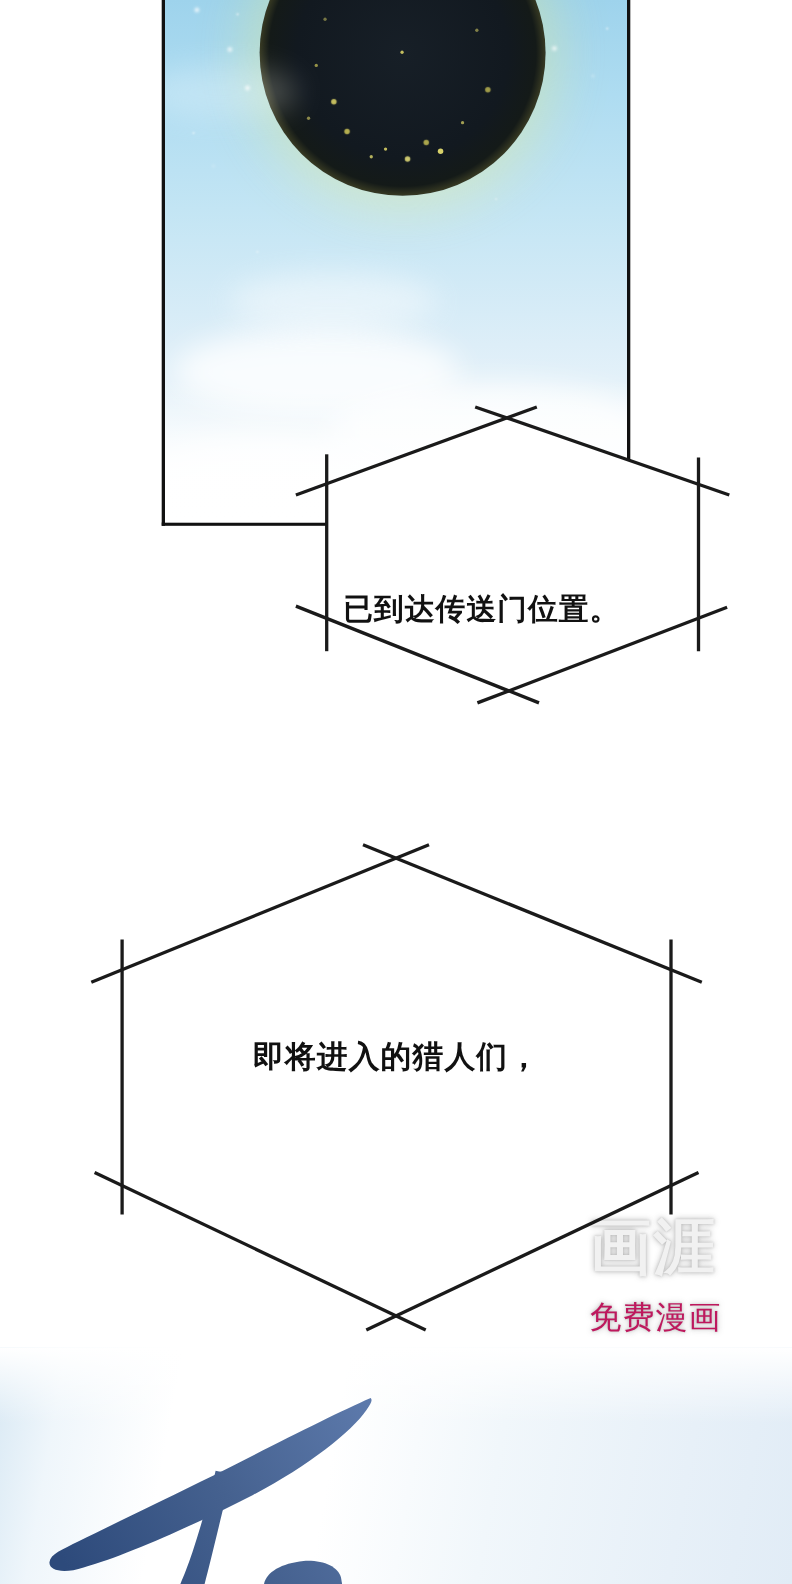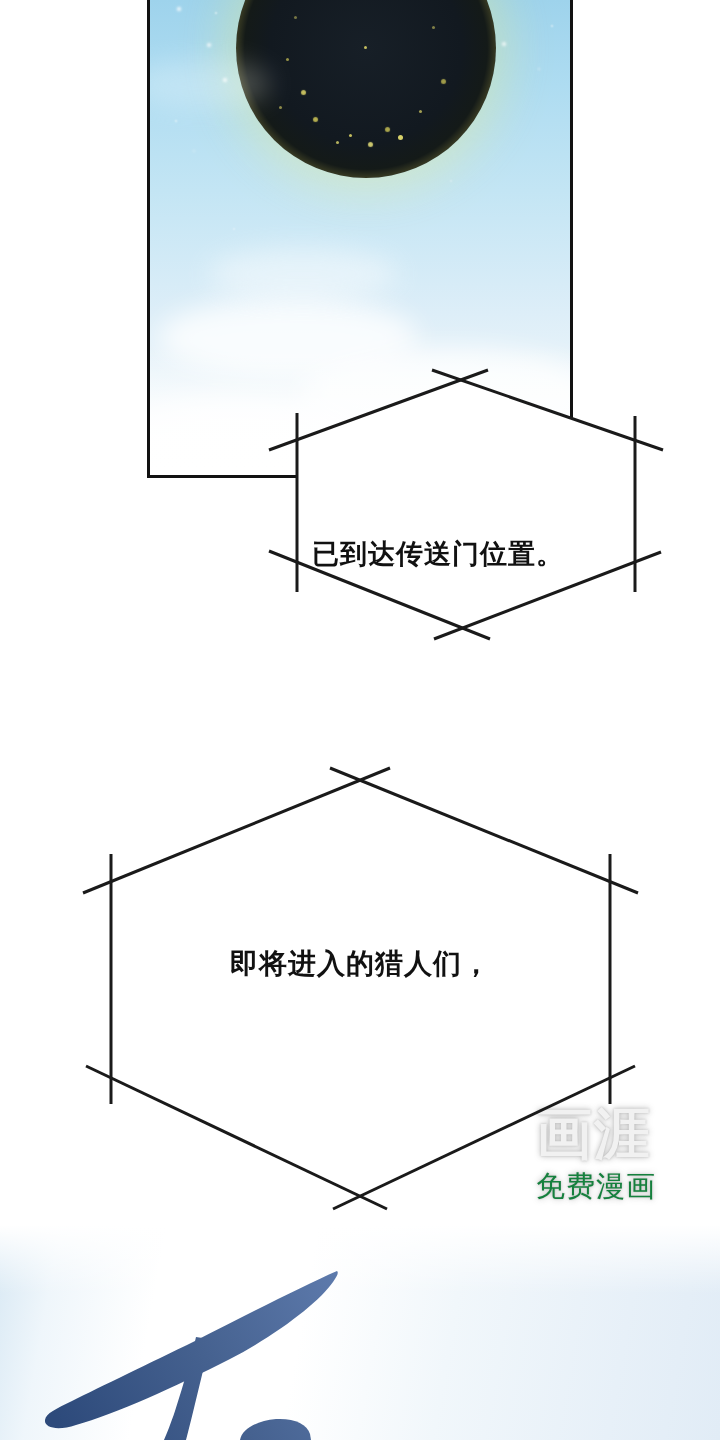--- a/index.html
+++ b/index.html
@@ -130,7 +130,7 @@
   }
   .t2 {
     left: 111px; top: 944px; width: 499px;
-    font-size: 28px; line-height: 39px;
+    font-size: 28px; line-height: 39px; font-family: Liberation Mono, monospace;
   }
 
   

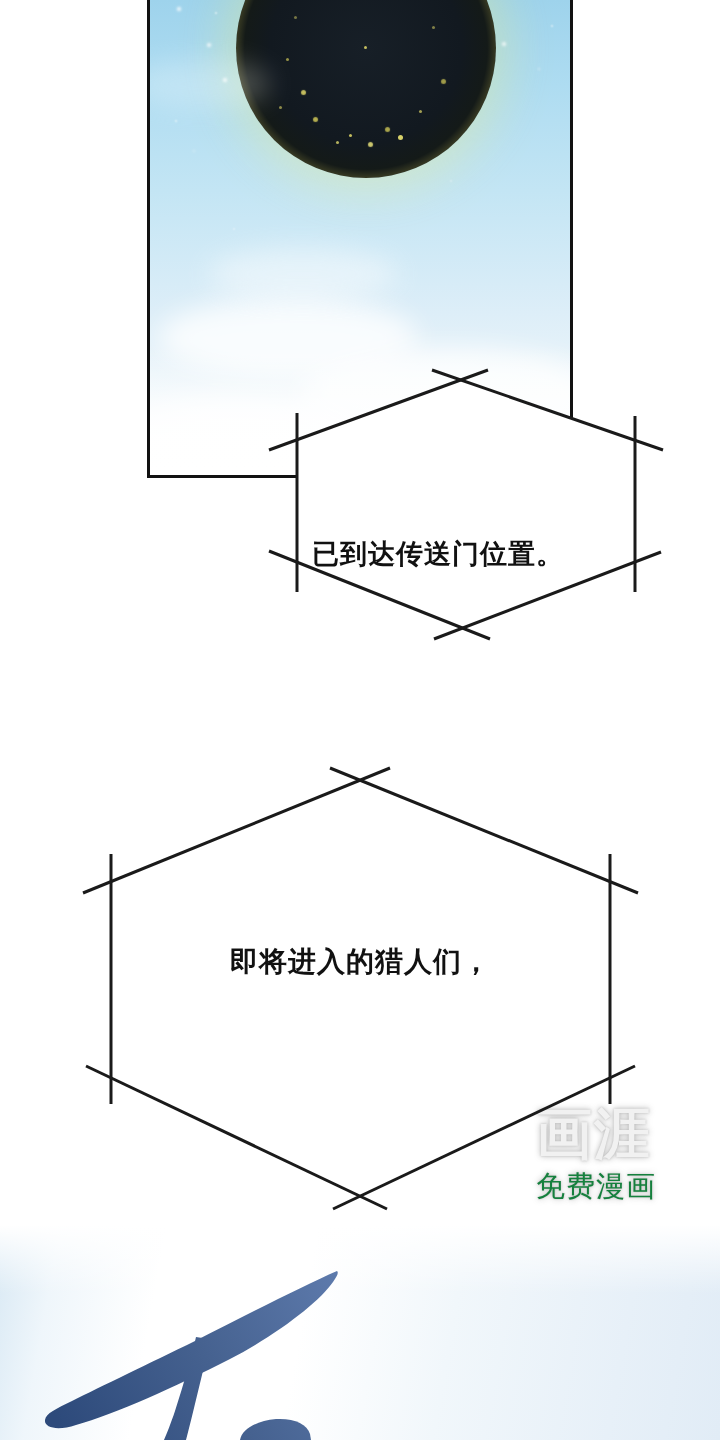--- a/index.html
+++ b/index.html
@@ -151,8 +151,8 @@
   .wm-tag {
     font-size: 29px;
     letter-spacing: 1px;
-    margin-top: 3px;
-    color: #15803d;
+    margin-top: 14px;
+    color: #be185d;
   }
 </style>
 </head>

